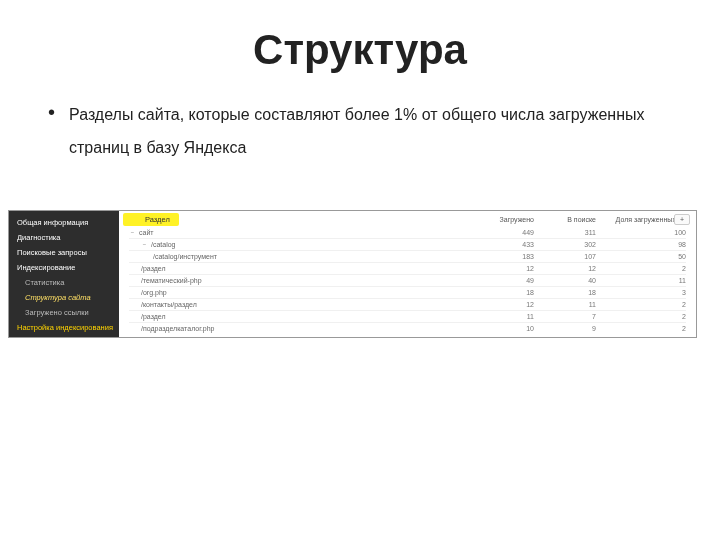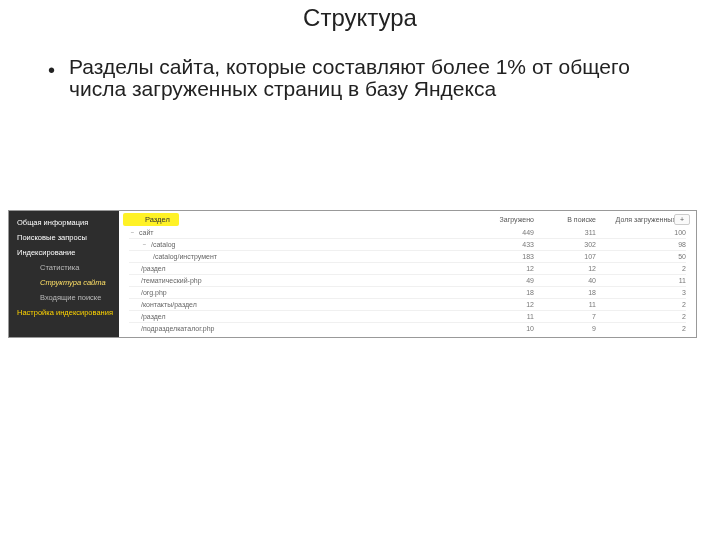--- a/index.html
+++ b/index.html
@@ -5,7 +5,7 @@
   * { box-sizing: border-box; margin: 0; padding: 0; }
   html, body { width: 720px; height: 540px; background: #fff; font-family: Arial, sans-serif; }
   .slide { width: 720px; height: 540px; position: relative; }
-  .title { text-align: center; font-size: 24px; font-weight: 400; color: #222; padding-top: 4px; padding-bottom: 24px; }
+  .title { text-align: center; font-size: 42px; font-weight: 700; color: #222; padding-top: 26px; padding-bottom: 24px; }
   .bullet-row { display: flex; padding-left: 48px; padding-right: 40px; }
   .bullet-dot { font-size: 20px; line-height: 28px; padding-right: 14px; color: #222; }
   .bullet-text { font-size: 21px; line-height: 22px; color: #222; }

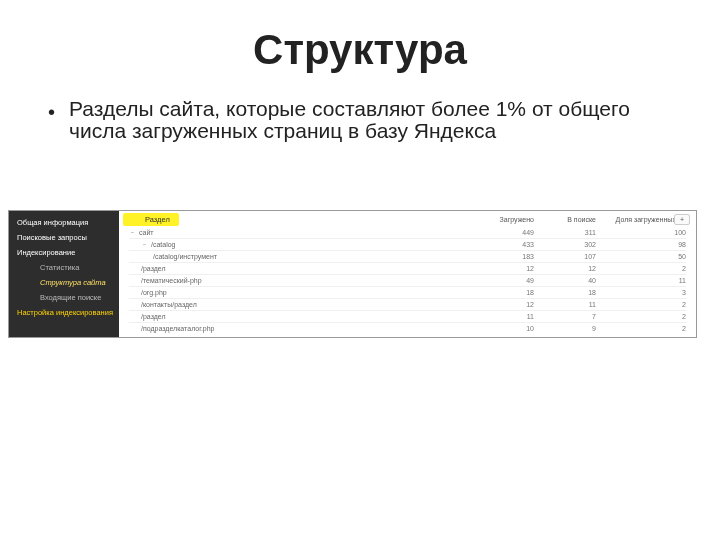--- a/index.html
+++ b/index.html
@@ -8,7 +8,7 @@
   .title { text-align: center; font-size: 42px; font-weight: 700; color: #222; padding-top: 26px; padding-bottom: 24px; }
   .bullet-row { display: flex; padding-left: 48px; padding-right: 40px; }
   .bullet-dot { font-size: 20px; line-height: 28px; padding-right: 14px; color: #222; }
-  .bullet-text { font-size: 21px; line-height: 22px; color: #222; }
+  .bullet-text { font-size: 16px; line-height: 33px; color: #222; }
   .screenshot { position: absolute; top: 210px; left: 8px; right: 23px; height: 128px; border: 1px solid #999; display: flex; background: #fff; overflow: hidden; }
   .sidebar { width: 110px; background: #2d2d2d; color: #fff; font-size: 7.5px; line-height: 1.2; padding: 4px 0; }
   .sb-item { padding: 3px 6px 3px 8px; color: #fff; cursor: pointer; }

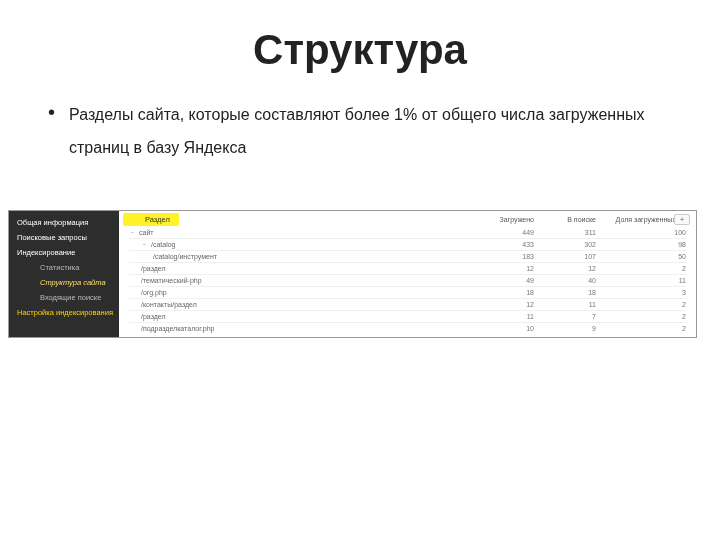--- a/index.html
+++ b/index.html
@@ -48,6 +48,7 @@
   <div class="screenshot">
     <div class="sidebar" id="sb">
         <div class="sb-item top">Общая информация</div>
+        <div class="sb-item top">Диагностика</div>
         <div class="sb-item top">Поисковые запросы</div>
         <div class="sb-item top">Индексирование</div>
         <div class="sb-item sub">Статистика</div>

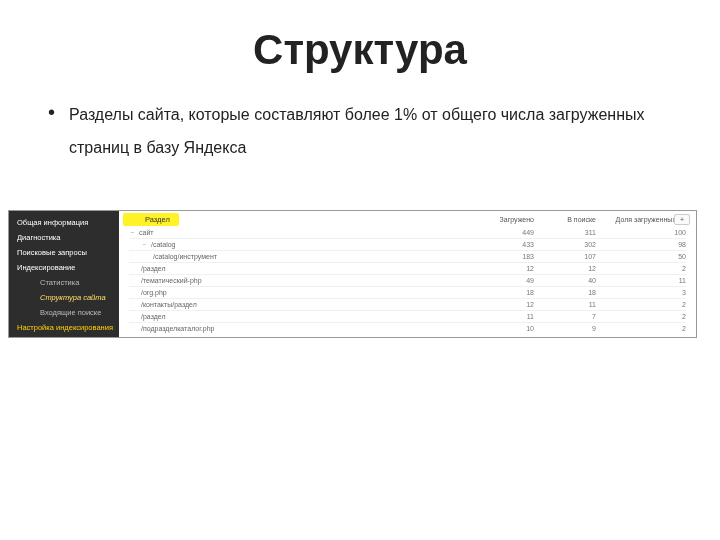--- a/index.html
+++ b/index.html
@@ -13,7 +13,7 @@
   .sidebar { width: 110px; background: #2d2d2d; color: #fff; font-size: 7.5px; line-height: 1.2; padding: 4px 0; }
   .sb-item { padding: 3px 6px 3px 8px; color: #fff; cursor: pointer; }
   .sb-item.top { color: #fff; font-weight: 500; }
-  .sb-item.sub { padding-left: 16px; color: #bbb; margin-left: 15px; }
+  .sb-item.sub { padding-left: 16px; color: #bbb; }
   .sb-item.active { color: #ffe066; font-style: italic; }
   .sb-item.yellow { color: #ffd400; }
   .content { flex: 1; position: relative; background: #fff; }

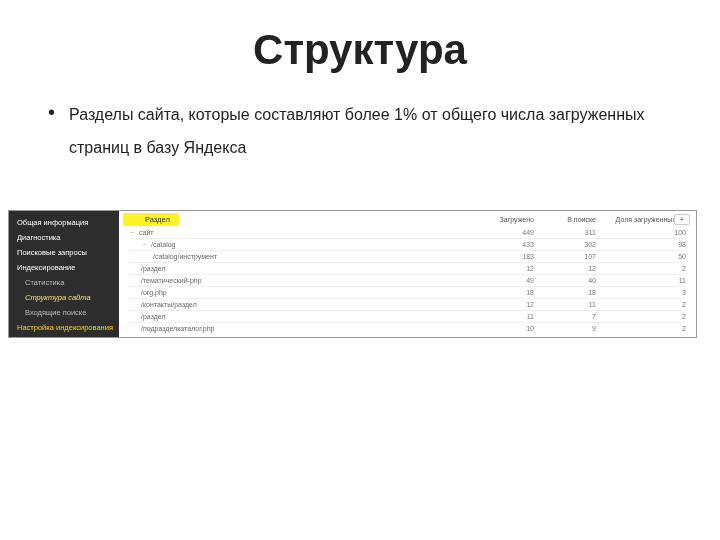--- a/index.html
+++ b/index.html
@@ -53,7 +53,7 @@
         <div class="sb-item top">Индексирование</div>
         <div class="sb-item sub">Статистика</div>
         <div class="sb-item sub active">Структура сайта</div>
-        <div class="sb-item sub">Входящие поиске</div>
+        <div class="sb-item sub">Загружено ссылки</div>
         <div class="sb-item top yellow">Настройка индексирования</div>
       </div>
     <div class="content">

